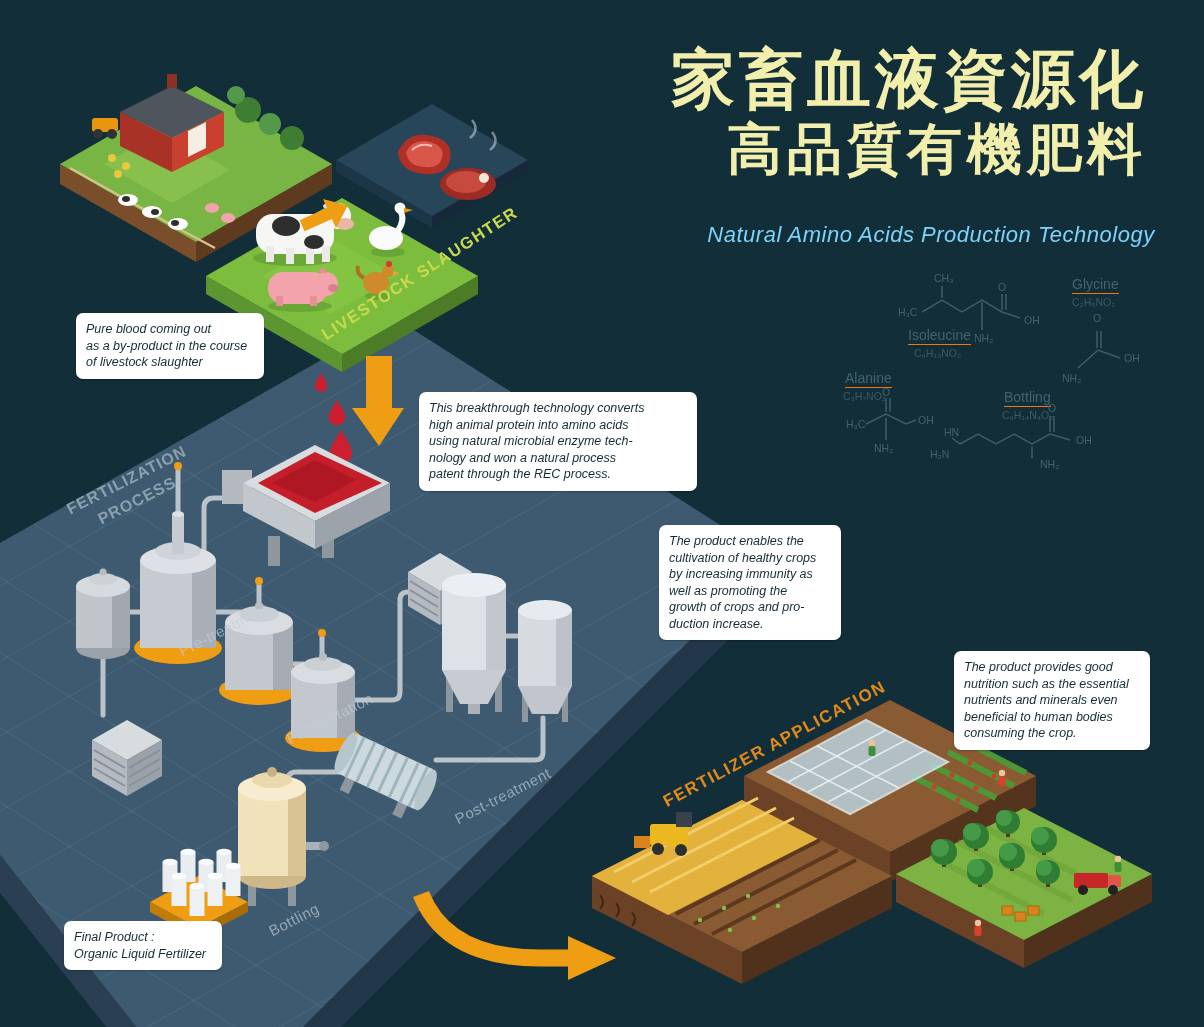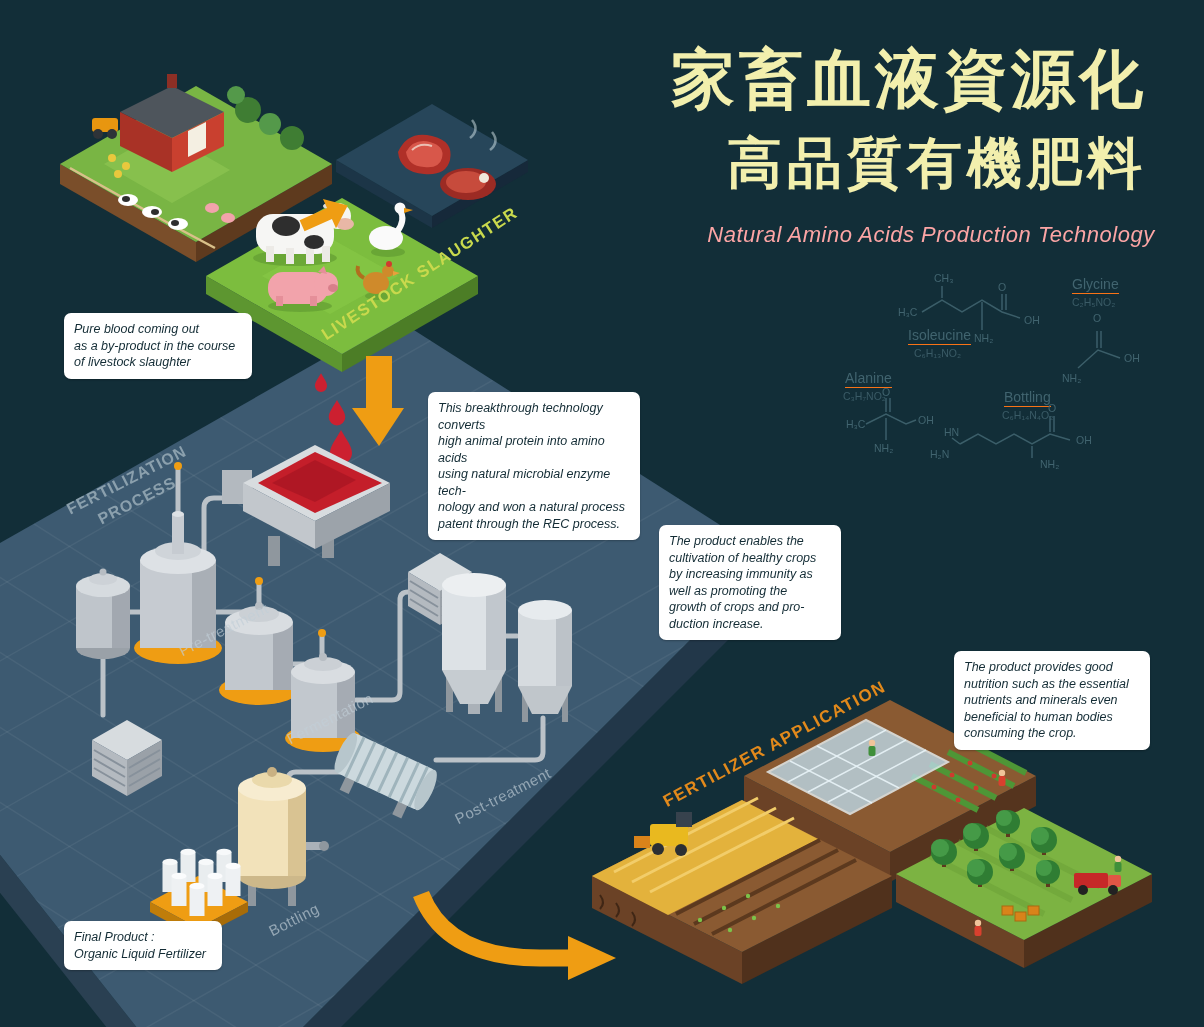--- a/index.html
+++ b/index.html
@@ -12,7 +12,7 @@
            white-space:pre-line;box-shadow:0 1px 2px rgba(0,0,0,.25)}
   .title-block{position:absolute;left:642px;top:46px;width:505px;text-align:right;color:#f2efad}
   .t1{font-size:64px;font-weight:bold;letter-spacing:4px;line-height:1.05}
-  .t2{font-size:55px;font-weight:bold;letter-spacing:5px;margin-top:14px}
+  .t2{font-size:55px;font-weight:bold;letter-spacing:5px;margin-top:0}
   .subtitle{position:absolute;left:706px;top:222px;width:450px;text-align:center;
             font-size:22px;font-style:italic;color:#fca5a5;letter-spacing:.5px}
   .rot{position:absolute;transform-origin:left top;white-space:pre-line}

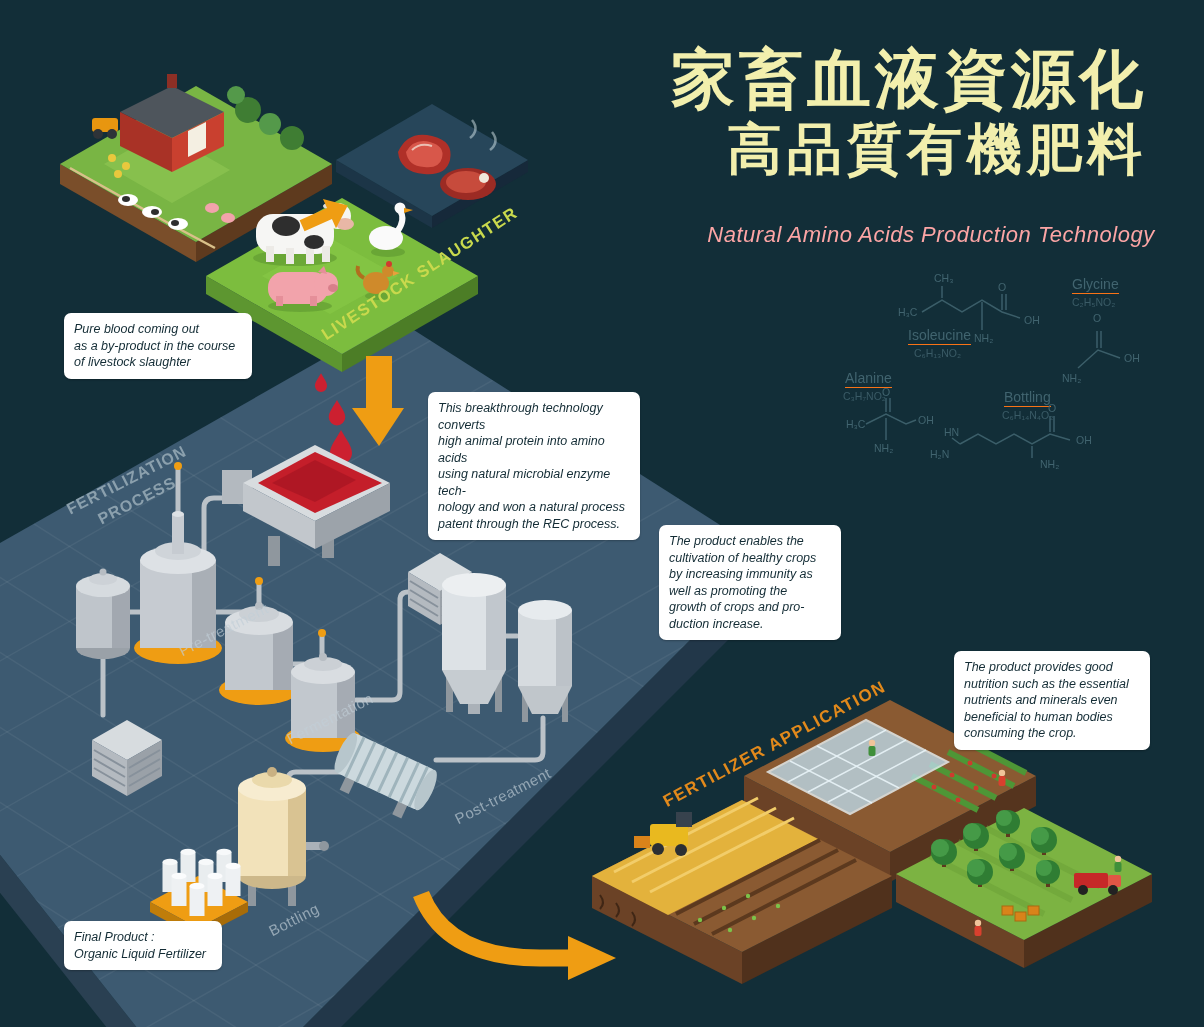--- a/index.html
+++ b/index.html
@@ -14,7 +14,7 @@
   .t1{font-size:64px;font-weight:bold;letter-spacing:4px;line-height:1.05}
   .t2{font-size:55px;font-weight:bold;letter-spacing:5px;margin-top:0}
   .subtitle{position:absolute;left:706px;top:222px;width:450px;text-align:center;
-            font-size:22px;font-style:italic;color:#fca5a5;letter-spacing:.5px}
+            font-size:22px;font-style:italic;color:#7dd3fc;letter-spacing:.5px}
   .rot{position:absolute;transform-origin:left top;white-space:pre-line}
   .lbl-slaughter{color:#c9d94d;font-weight:bold;font-size:16.5px;letter-spacing:1.5px}
   .lbl-process{color:#9fb2bd;opacity:.8;font-weight:bold;font-size:16px;letter-spacing:1px;

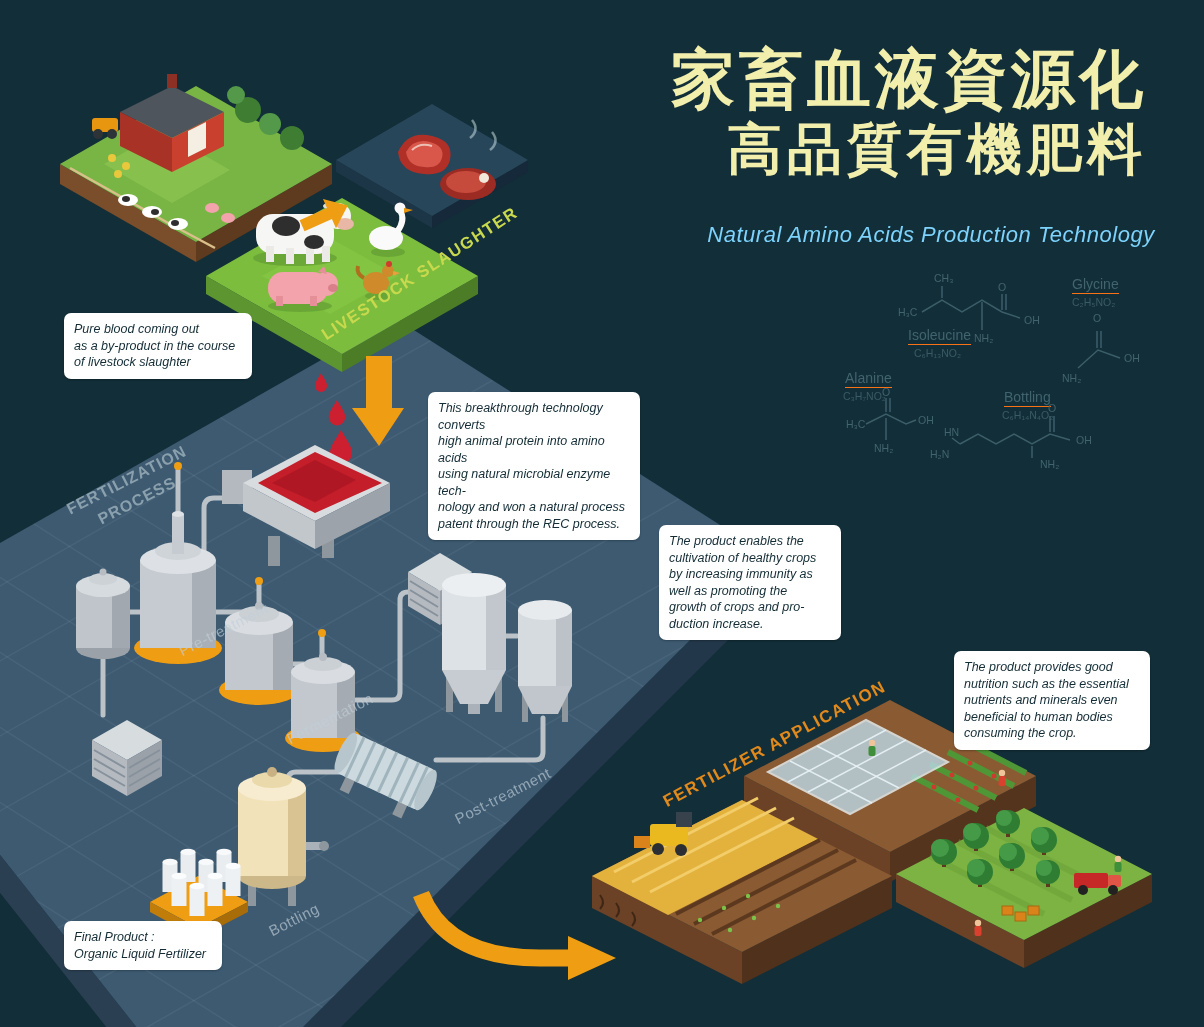--- a/index.html
+++ b/index.html
@@ -495,7 +495,7 @@
 <div class="rot stage-label" style="left:266px;top:924px;transform:rotate(-27deg)">Bottling</div>
 <div class="rot lbl-apply" style="left:660px;top:794px;transform:rotate(-28deg)">FERTILIZER APPLICATION</div>
 
-<div class="callout" style="left:64px;top:313px;width:188px">Pure blood coming out
+<div class="callout" style="left:76px;top:313px;width:188px">Pure blood coming out
 as a by-product in the course
 of livestock slaughter</div>
 <div class="callout" style="left:428px;top:392px;width:212px">This breakthrough technology converts

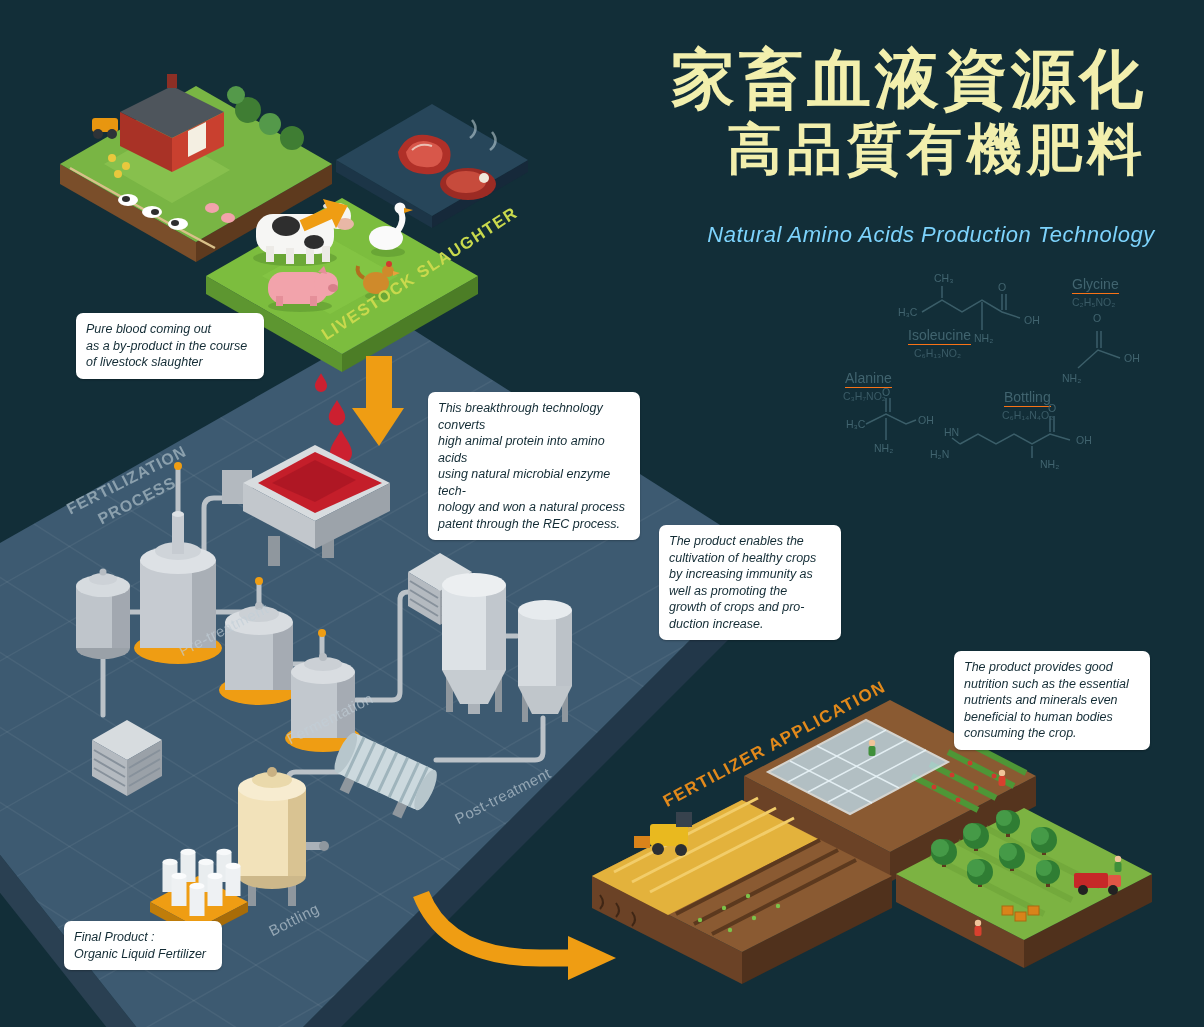--- a/index.html
+++ b/index.html
@@ -498,7 +498,7 @@
 <div class="callout" style="left:76px;top:313px;width:188px">Pure blood coming out
 as a by-product in the course
 of livestock slaughter</div>
-<div class="callout" style="left:428px;top:392px;width:212px">This breakthrough technology converts
+<div class="callout" style="left:419px;top:392px;width:278px">This breakthrough technology converts
 high animal protein into amino acids
 using natural microbial enzyme tech-
 nology and won a natural process

